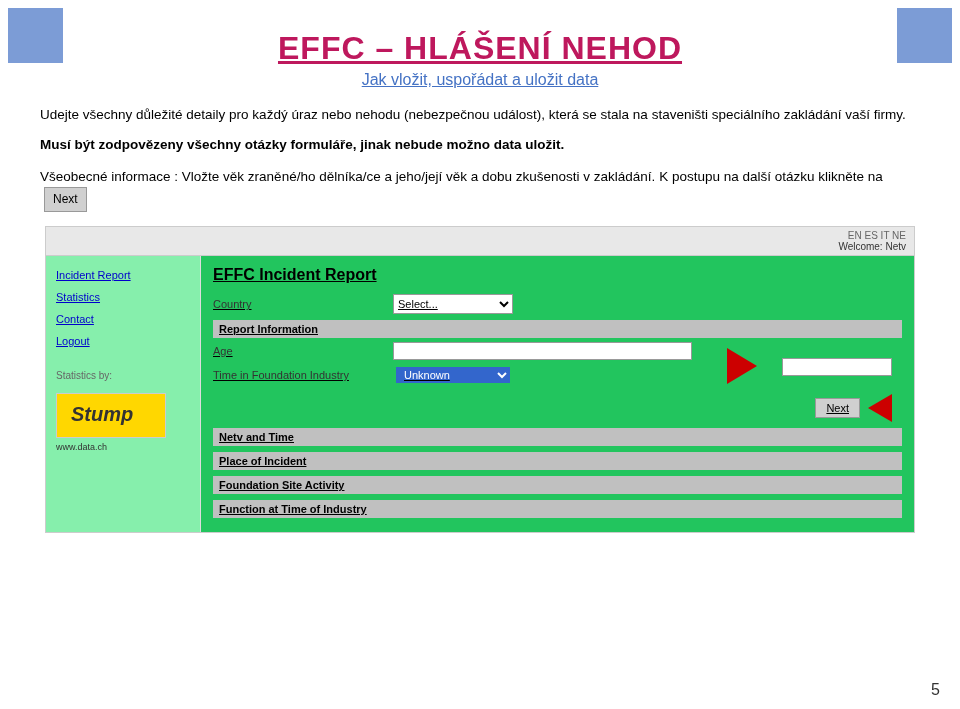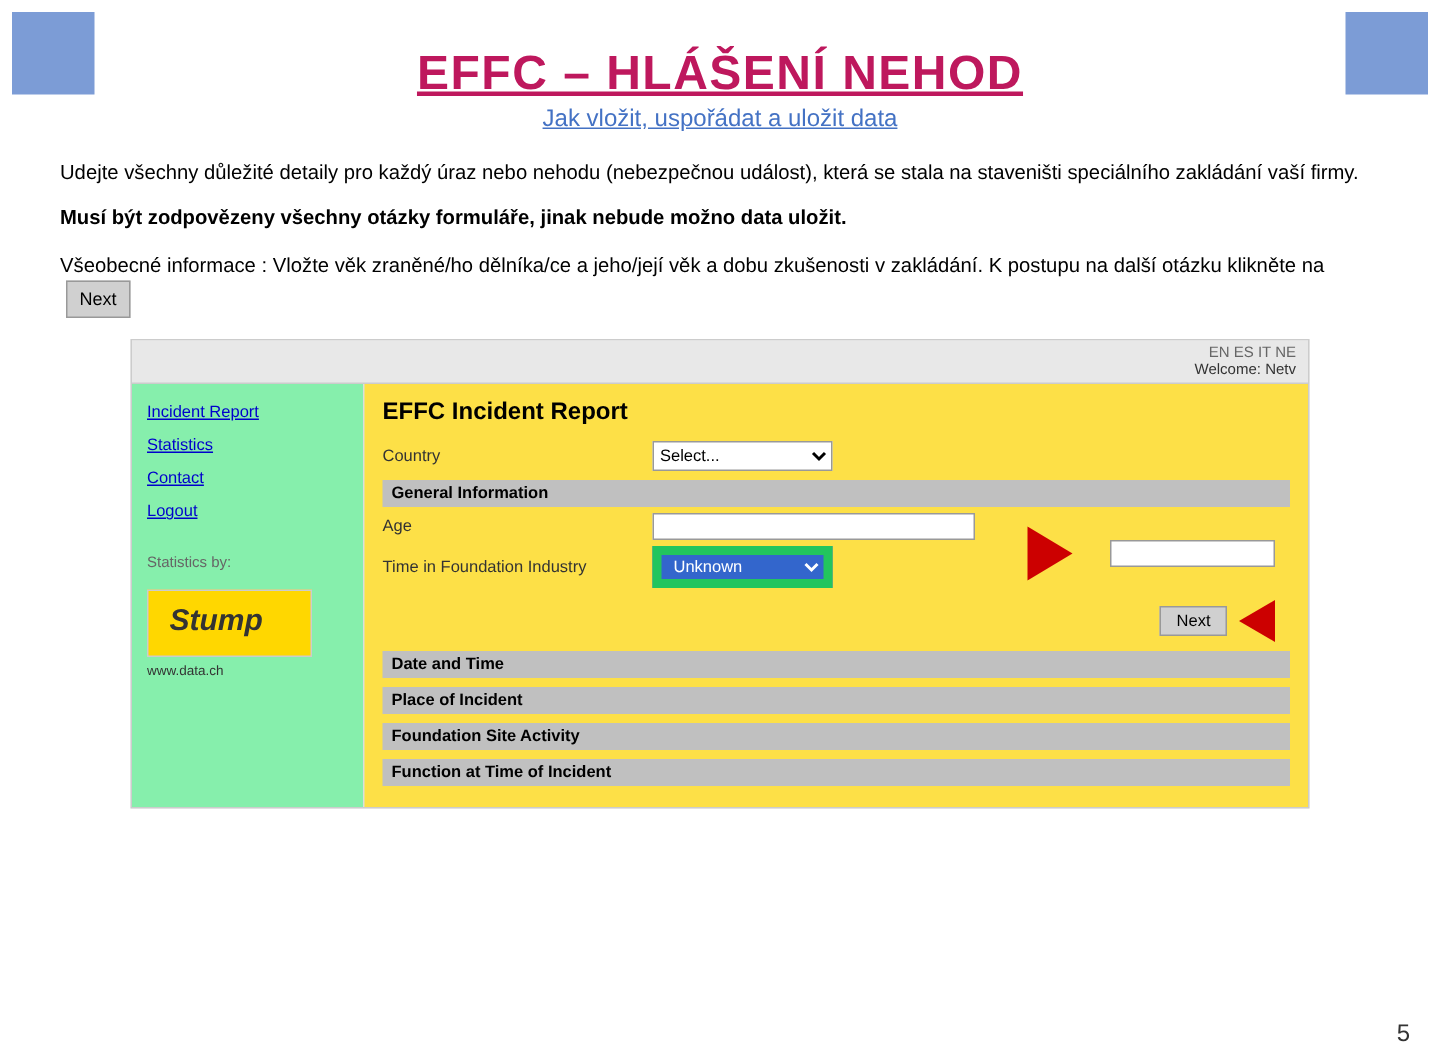--- a/index.html
+++ b/index.html
@@ -91,7 +91,7 @@
     .screenshot-container {
       border: 1px solid #ccc;
       background: #f0f0f0;
-      width: 786px;
+      width: 870px;
       margin: 0 auto;
       position: relative;
     }

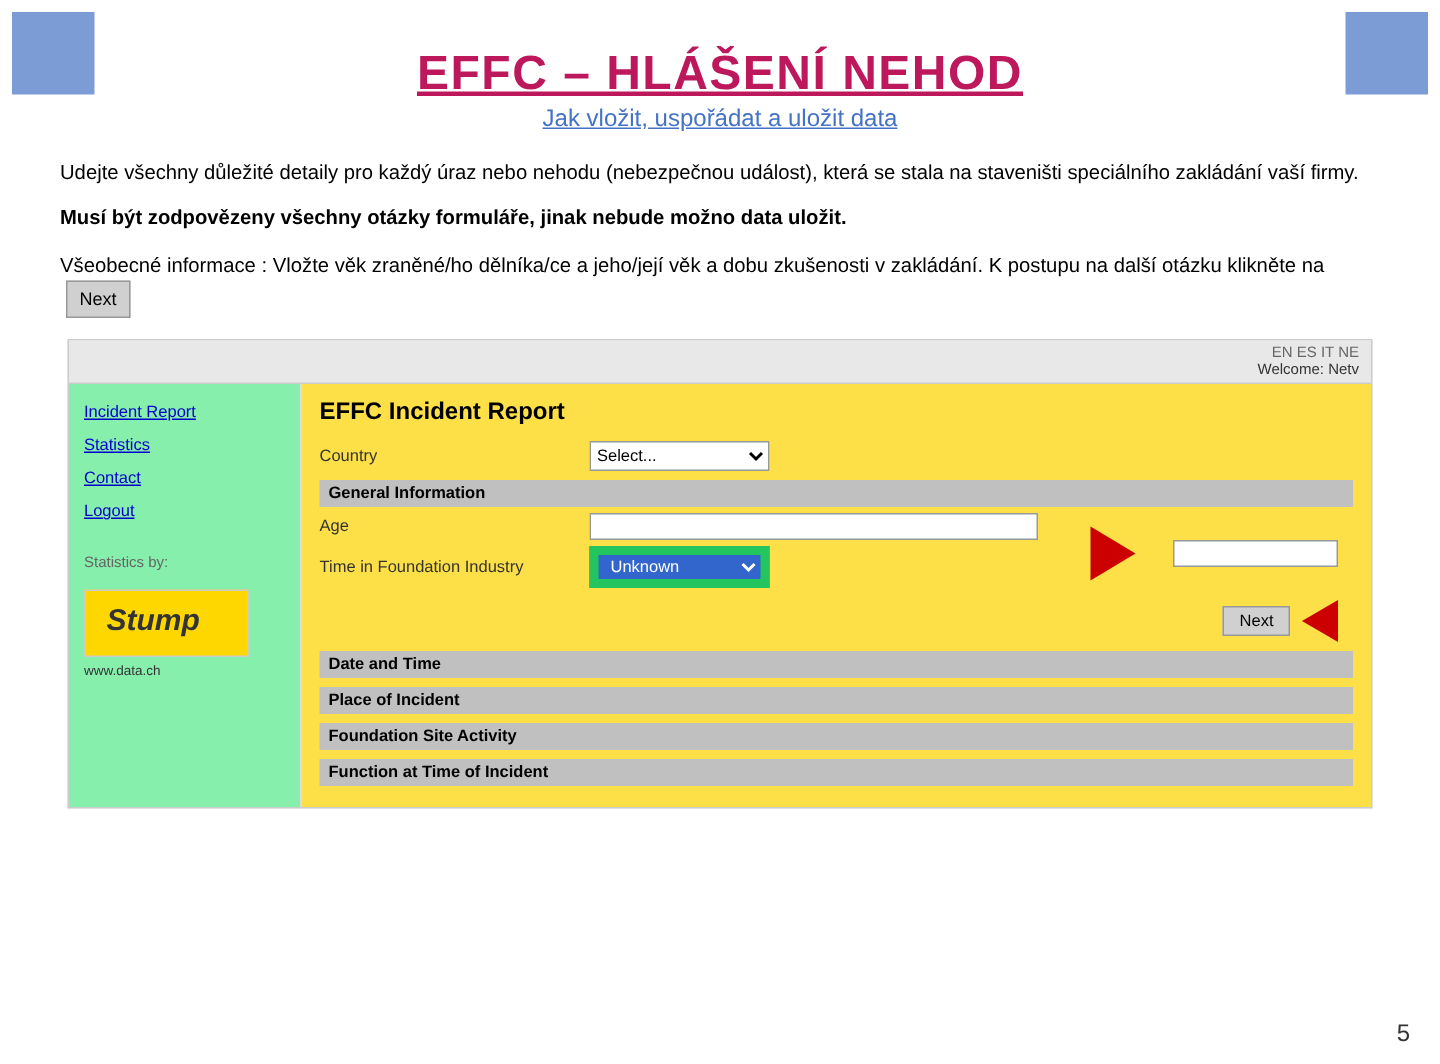--- a/index.html
+++ b/index.html
@@ -175,7 +175,8 @@
     .main-content {
       flex: 1;
       padding: 10px 12px;
-      background: #fde047;
+      background: #22c55e;
+      text-decoration: underline;
     }
     .report-title {
       font-size: 16px;

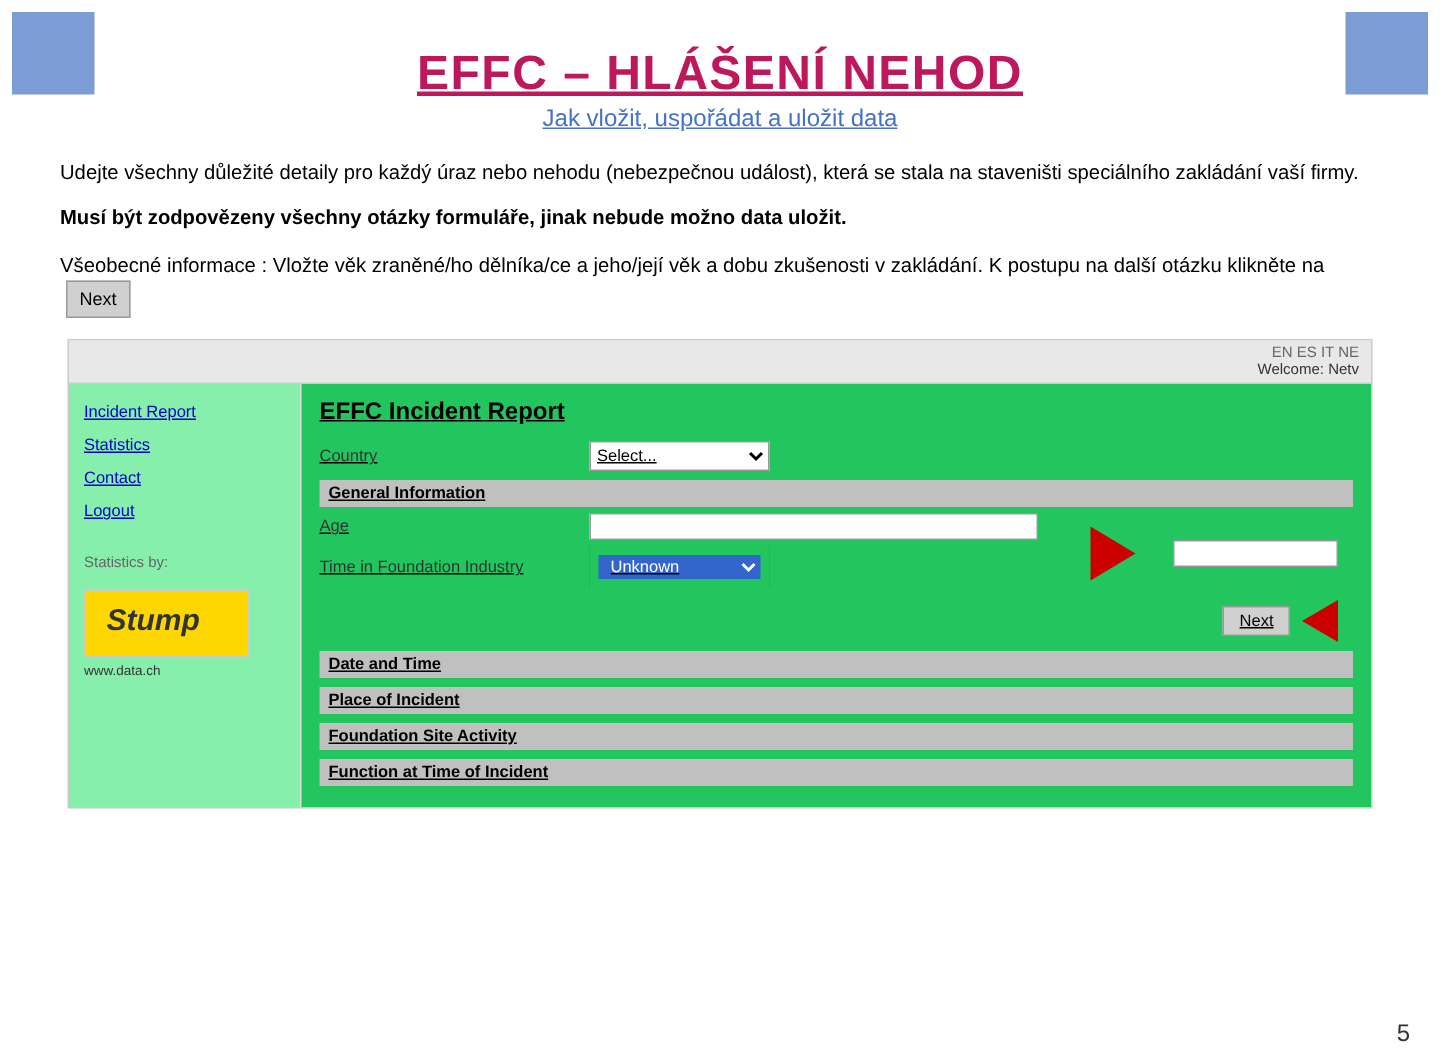--- a/index.html
+++ b/index.html
@@ -365,7 +365,7 @@
           </select>
         </div>
 
-        <div class="section-header">General Information</div>
+        <div class="section-header">Report Information</div>
 
         <div class="gen-info-row">
           <div class="gen-info-fields">

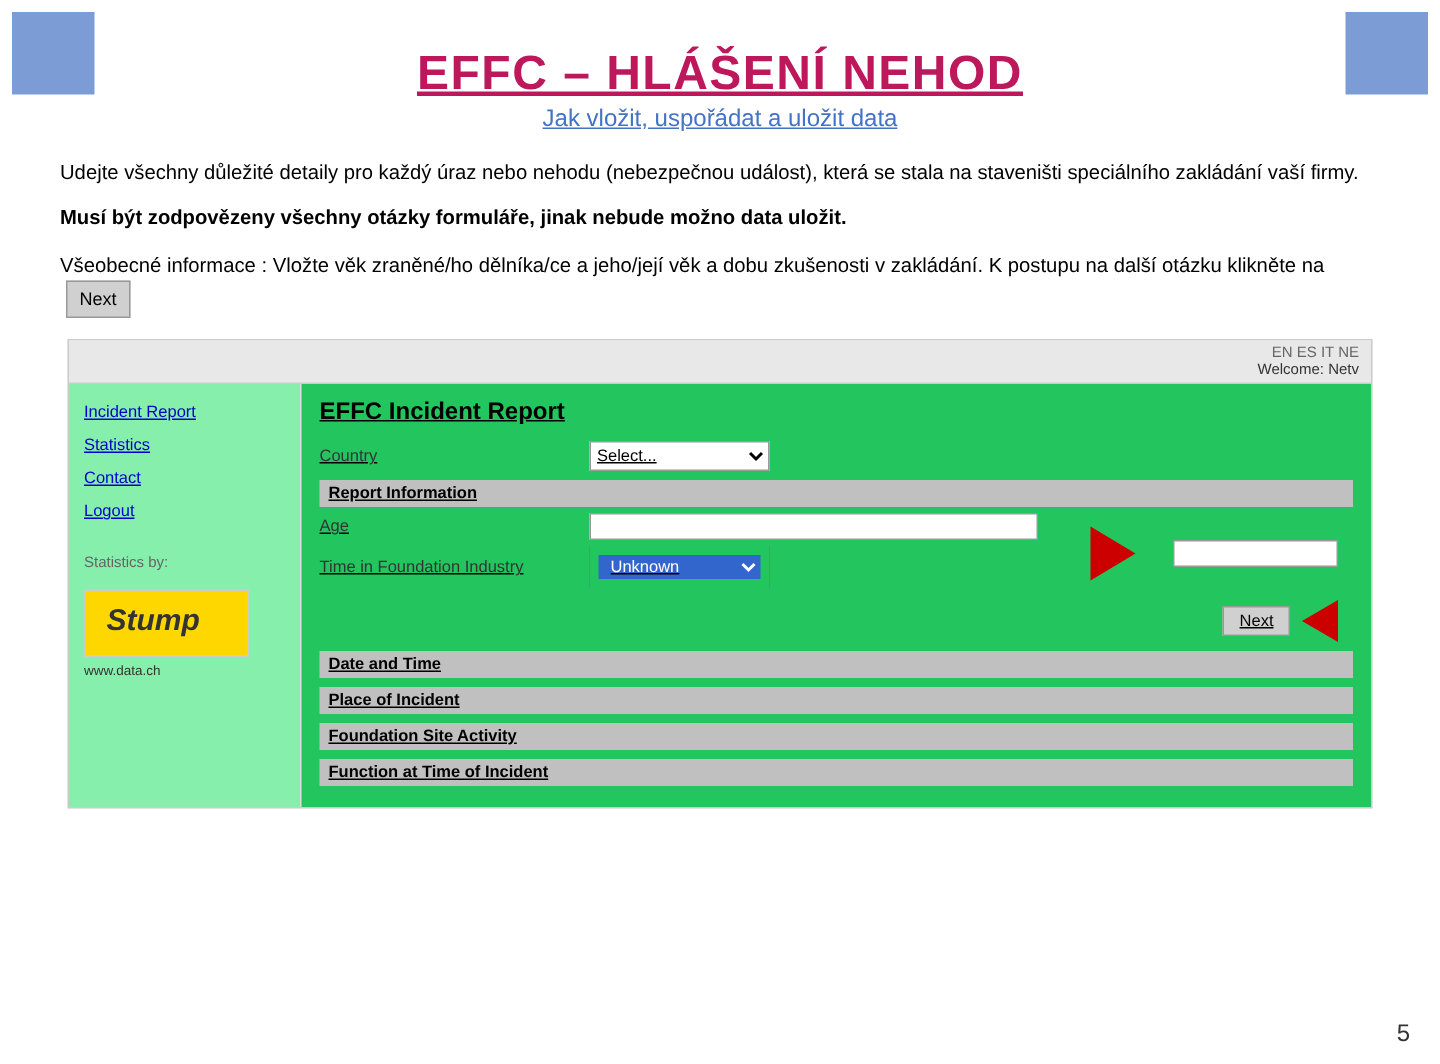--- a/index.html
+++ b/index.html
@@ -280,7 +280,7 @@
     .unknown-select {
       background: #3366cc;
       color: #fff;
-      border: 6px solid #22c55e;
+      border: 3px solid #22c55e;
       font-size: 11px;
       padding: 1px 4px;
       width: 120px;

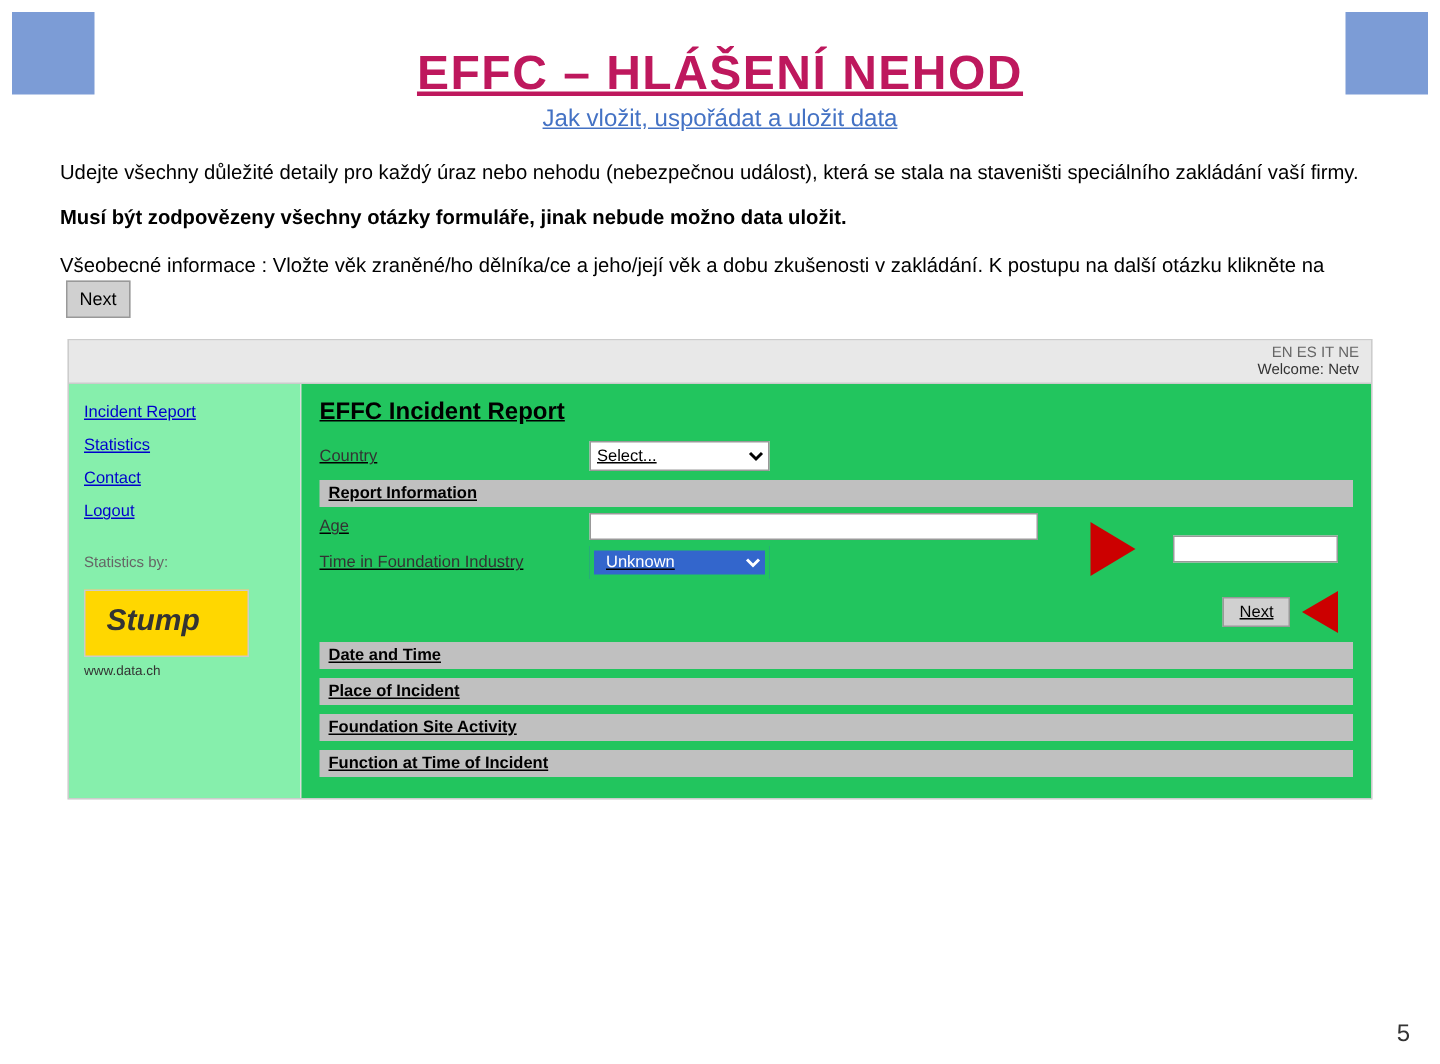--- a/index.html
+++ b/index.html
@@ -395,7 +395,7 @@
           <div class="red-arrow-left"></div>
         </div>
 
-        <div class="section-header">Date and Time</div>
+        <div class="section-header">Netv and Time</div>
 
         <div class="section-header">Place of Incident</div>
 

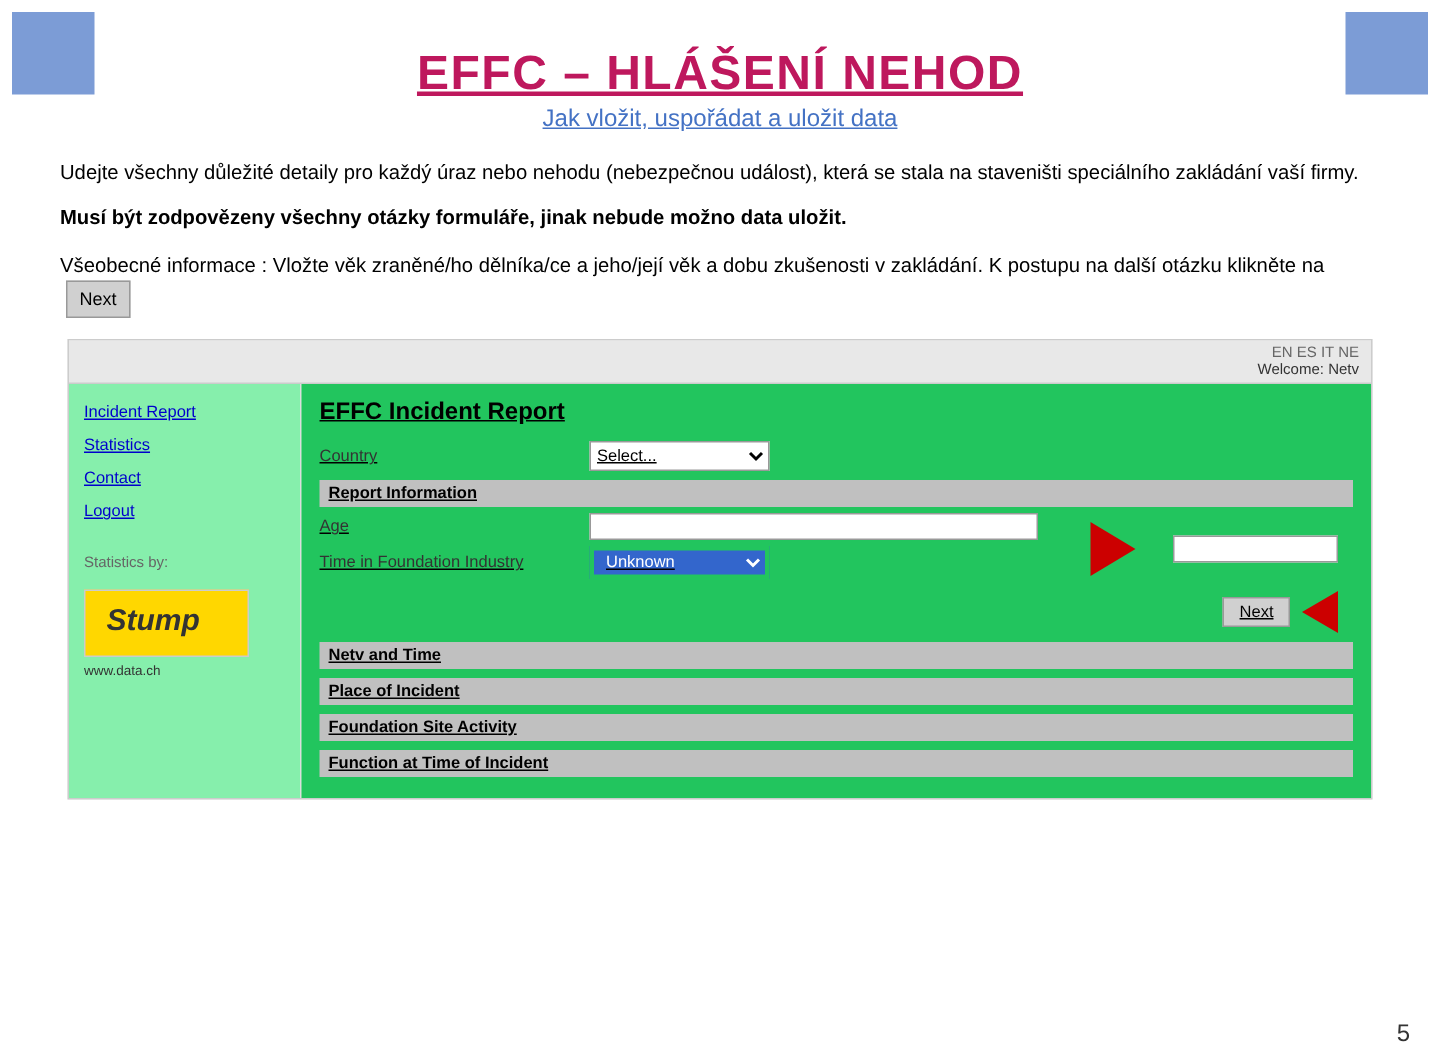--- a/index.html
+++ b/index.html
@@ -401,7 +401,7 @@
 
         <div class="section-header">Foundation Site Activity</div>
 
-        <div class="section-header">Function at Time of Incident</div>
+        <div class="section-header">Function at Time of Industry</div>
       </div>
     </div>
   </div>

